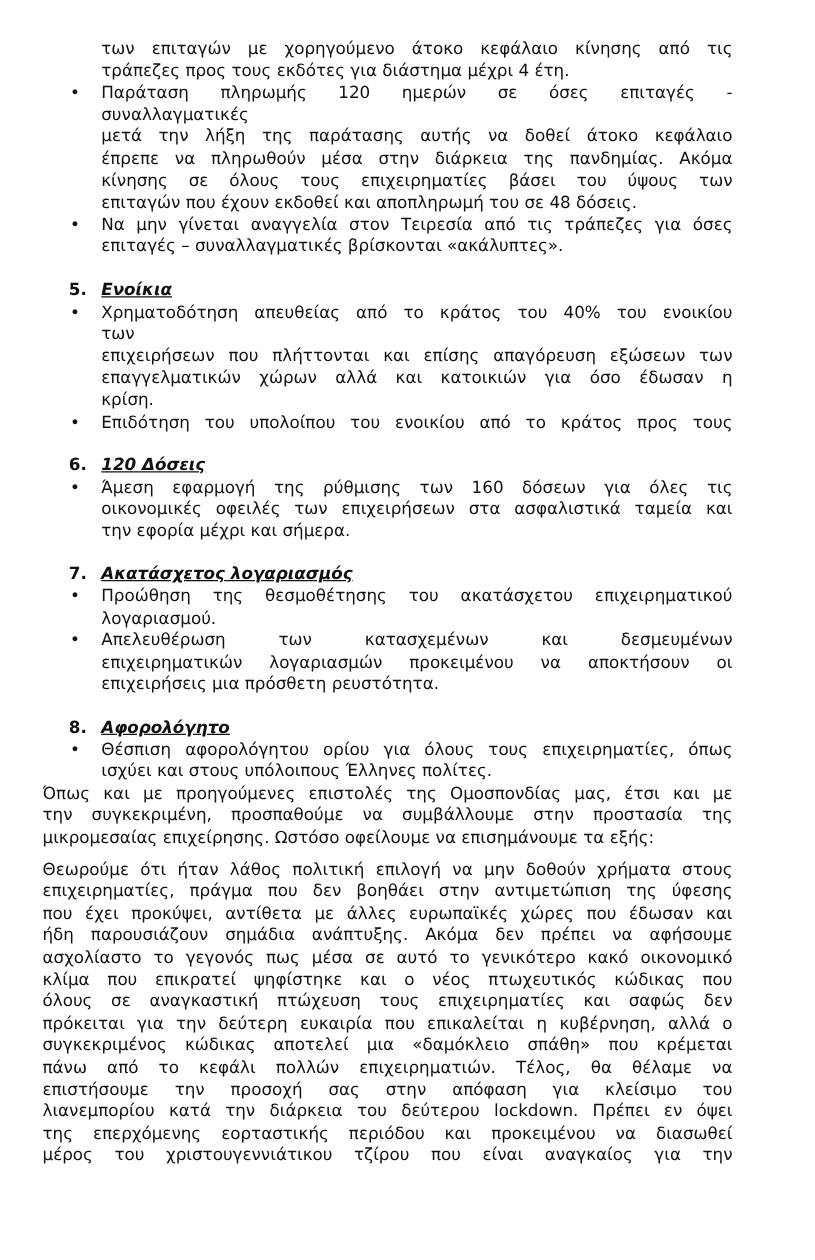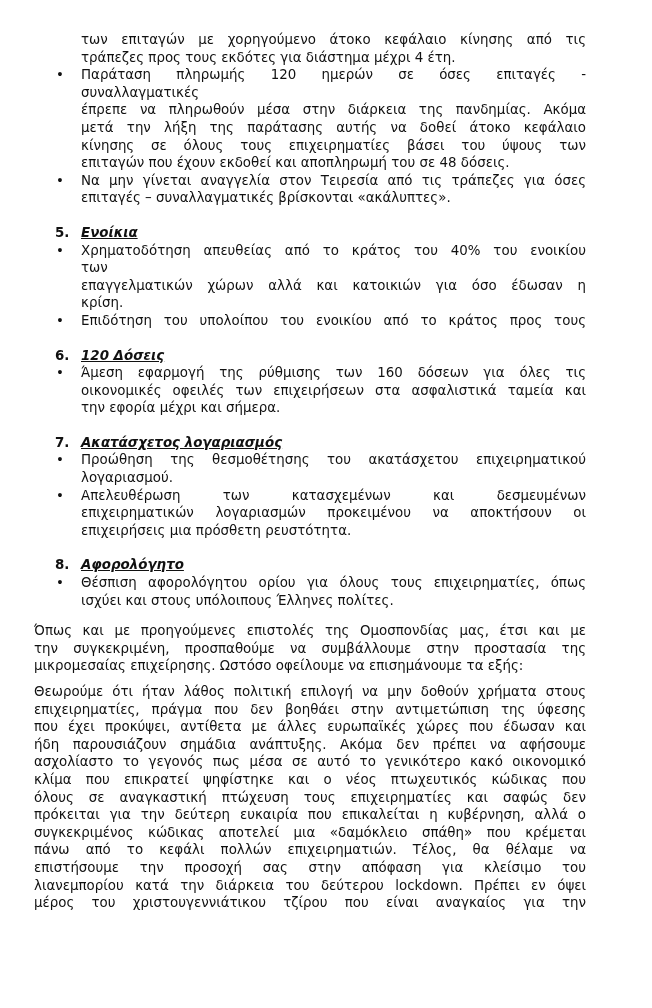--- a/index.html
+++ b/index.html
@@ -35,8 +35,8 @@
     <span class="bullet-glyph">•</span>
     <span class="jl">Παράταση πληρωμής 120 ημερών σε όσες επιταγές -</span>
     <span class="line">συναλλαγματικές</span>
+    <span class="jl">μετά την λήξη της παράτασης αυτής να δοθεί άτοκο κεφάλαιο</span>
     <span class="jl">έπρεπε να πληρωθούν μέσα στην διάρκεια της πανδημίας. Ακόμα</span>
-    <span class="jl">μετά την λήξη της παράτασης αυτής να δοθεί άτοκο κεφάλαιο</span>
     <span class="jl">κίνησης σε όλους τους επιχειρηματίες βάσει του ύψους των</span>
     <span class="line">επιταγών που έχουν εκδοθεί και αποπληρωμή του σε 48 δόσεις.</span>
   </div>

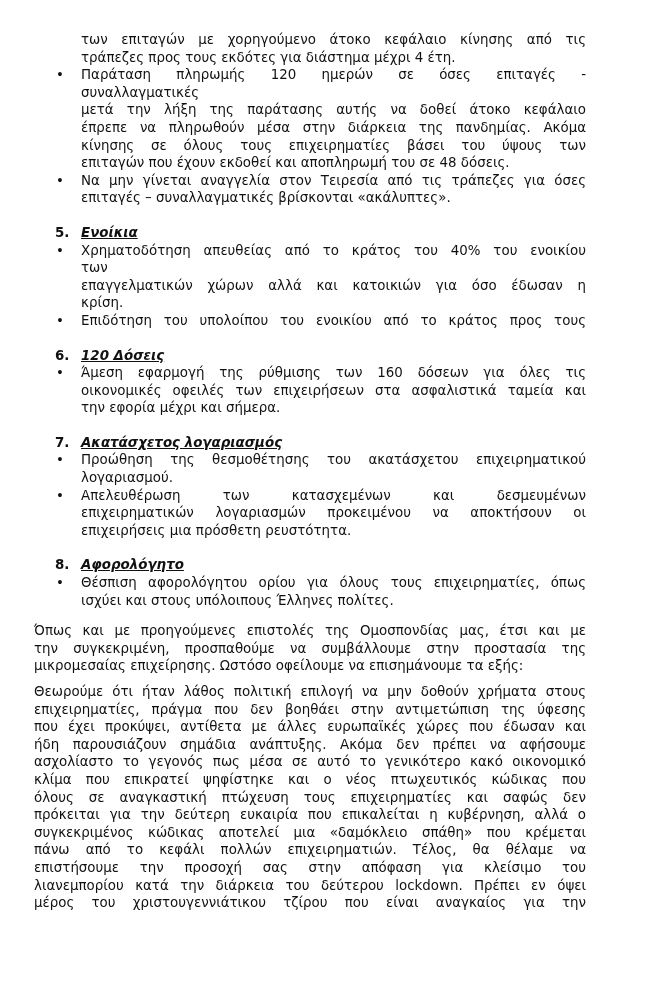--- a/index.html
+++ b/index.html
@@ -53,6 +53,7 @@
     <span class="bullet-glyph">•</span>
     <span class="jl">Χρηματοδότηση απευθείας από το κράτος του 40% του ενοικίου</span>
     <span class="line">των</span>
+    <span class="jl">επιχειρήσεων που πλήττονται και επίσης απαγόρευση εξώσεων των</span>
     <span class="jl">επαγγελματικών χώρων αλλά και κατοικιών για όσο έδωσαν η</span>
     <span class="line">κρίση.</span>
   </div>

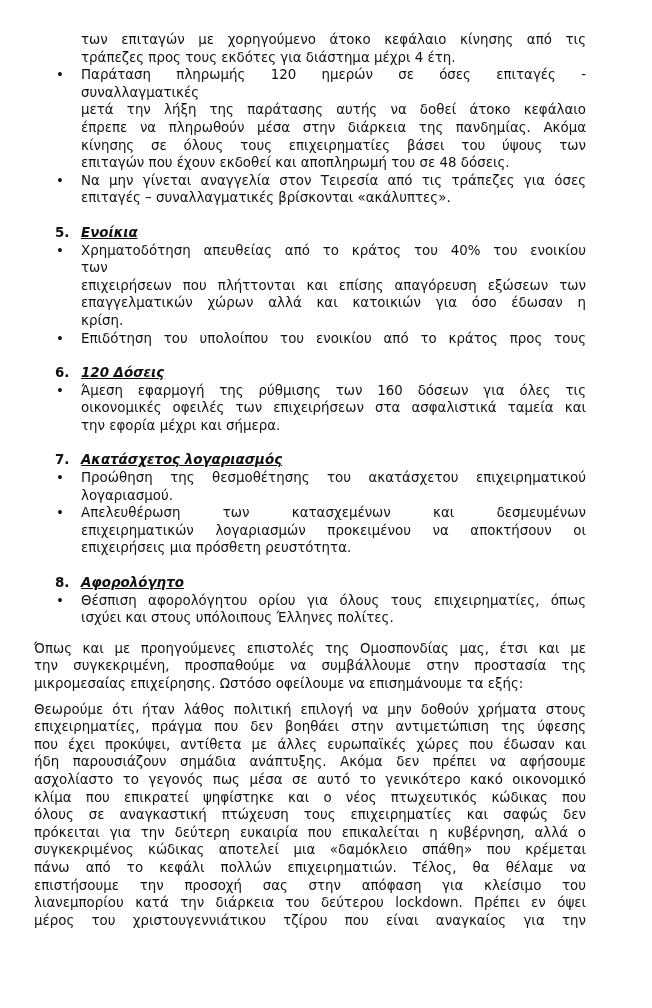--- a/index.html
+++ b/index.html
@@ -18,7 +18,7 @@
   .heading .num { display: inline-block; width: 26px; }
   .heading .title { text-decoration: underline; font-style: italic; }
   .para { margin-left: 34px; width: 552px; }
-  .para-gap { margin-top: 13px; }
+  .para-gap { }
   .para-gap2 { margin-top: 8px; }
 </style>
 </head>

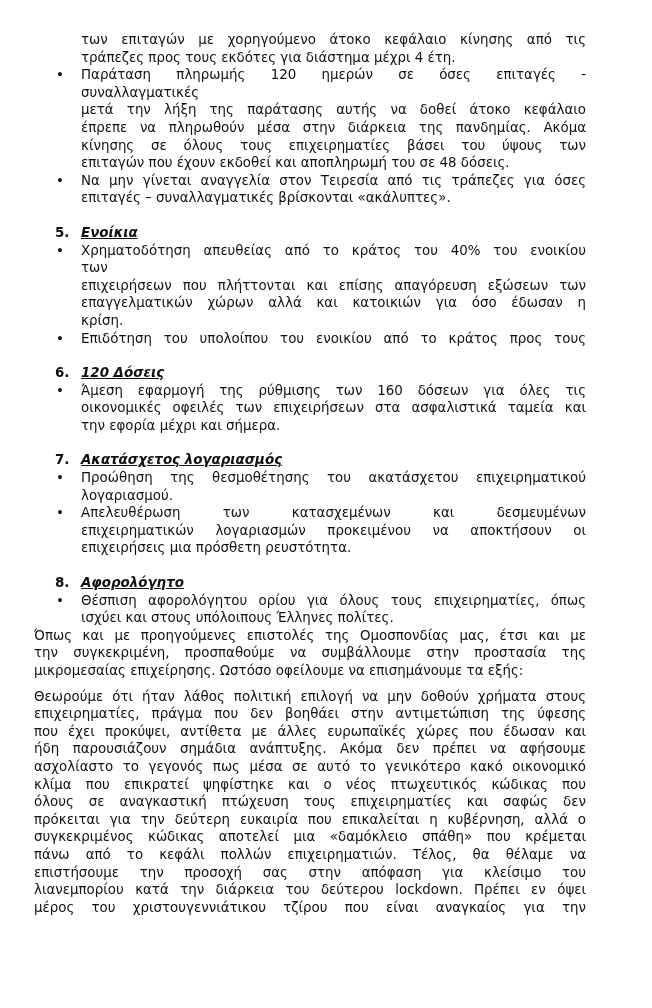--- a/index.html
+++ b/index.html
@@ -115,6 +115,7 @@
     <span class="jl">πάνω από το κεφάλι πολλών επιχειρηματιών. Τέλος, θα θέλαμε να</span>
     <span class="jl">επιστήσουμε την προσοχή σας στην απόφαση για κλείσιμο του</span>
     <span class="jl">λιανεμπορίου κατά την διάρκεια του δεύτερου lockdown. Πρέπει εν όψει</span>
+    <span class="jl">της επερχόμενης εορταστικής περιόδου και προκειμένου να διασωθεί</span>
     <span class="jl">μέρος του χριστουγεννιάτικου τζίρου που είναι αναγκαίος για την</span>
   </div>
 

